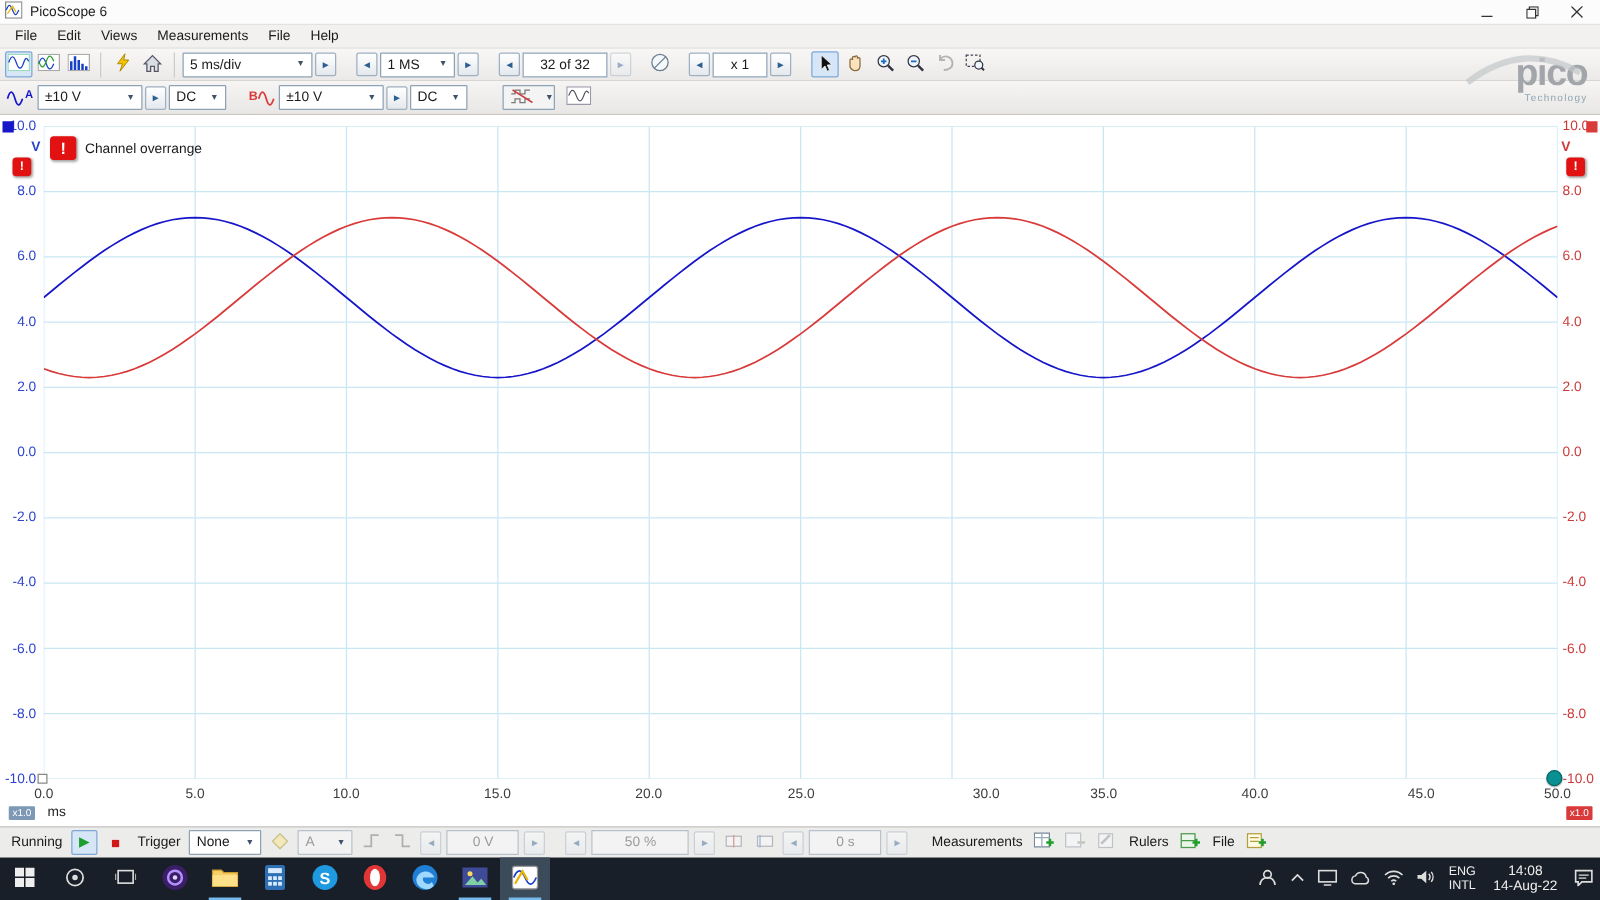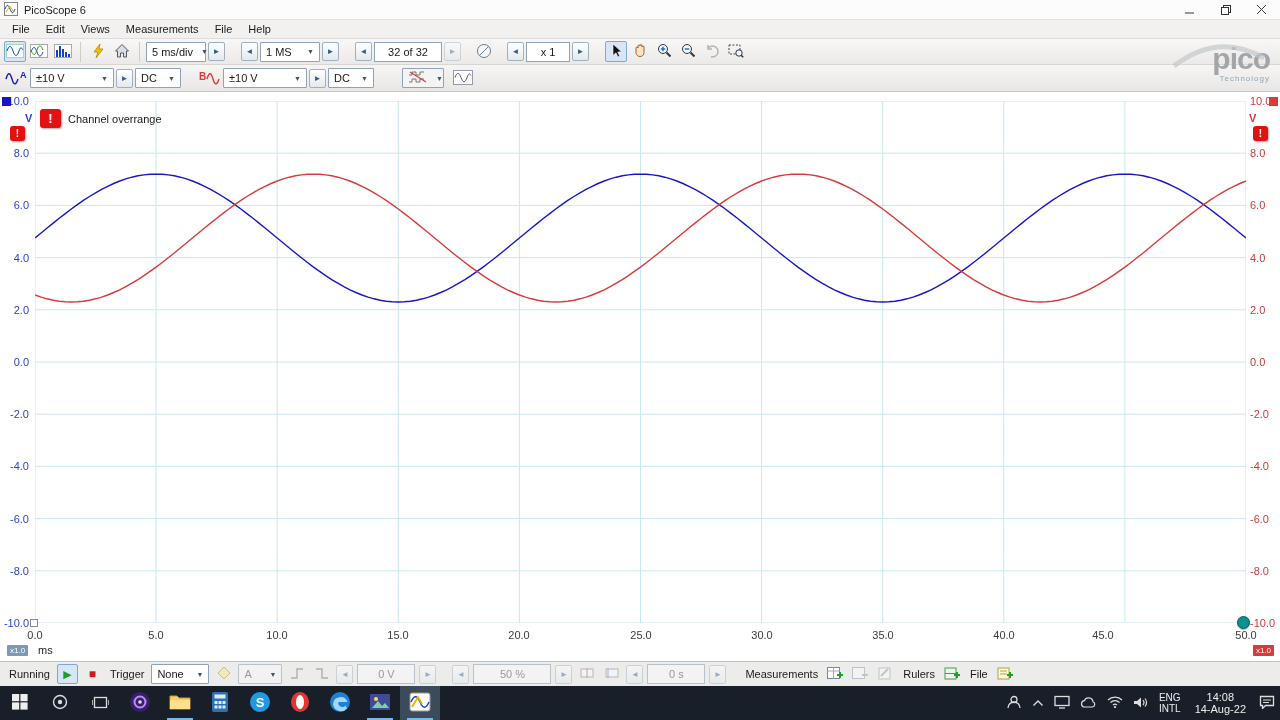--- a/index.html
+++ b/index.html
@@ -155,7 +155,7 @@
   </div>
   <div class="sep"></div>
 
-  <div class="dd" style="width:60px">
+  <div class="dd" style="width:104px">
     <span>5 ms/div</span>
     <span class="caret">▼</span>
   </div>

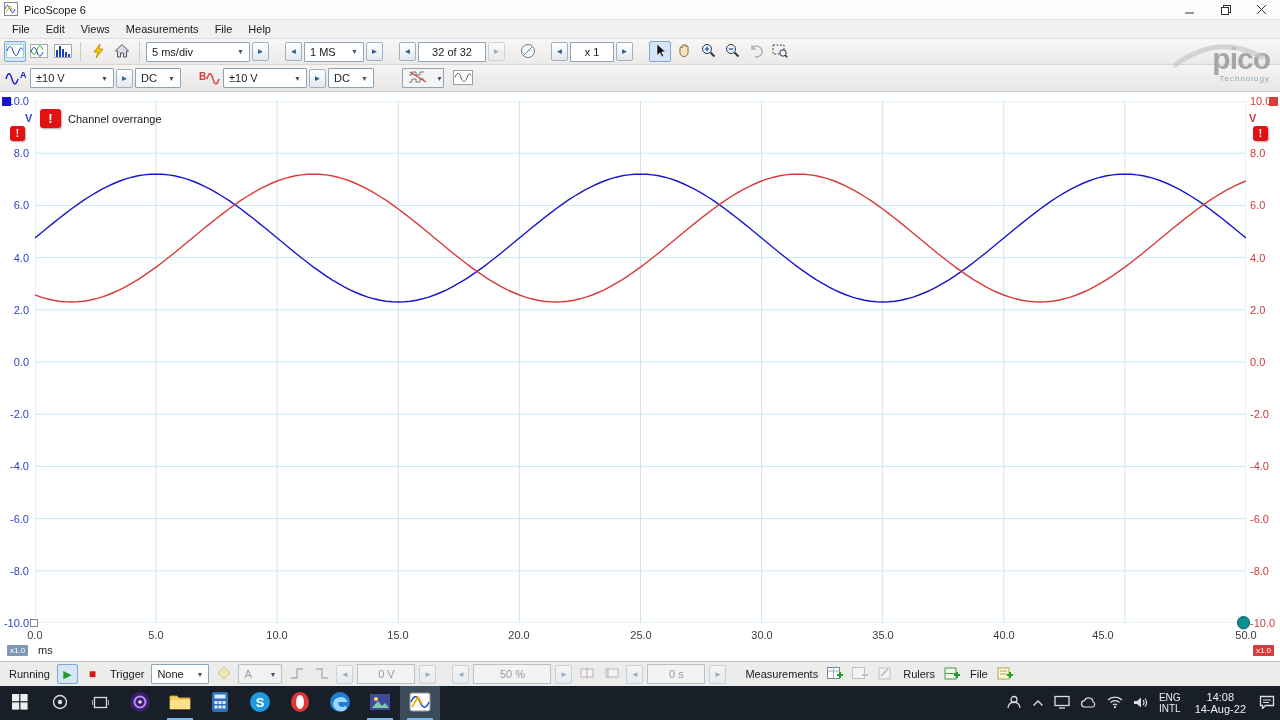--- a/index.html
+++ b/index.html
@@ -349,7 +349,7 @@
       <div class="xlab" style="left: 363px;">15.0</div>
       <div class="xlab" style="left: 484px;">20.0</div>
       <div class="xlab" style="left: 606px;">25.0</div>
-      <div class="xlab" style="left: 727px;">30.0</div>
+      <div class="xlab" style="left: 754px;">30.0</div>
       <div class="xlab" style="left: 848px;">35.0</div>
       <div class="xlab" style="left: 969px;">40.0</div>
       <div class="xlab" style="left: 1068px;">45.0</div>

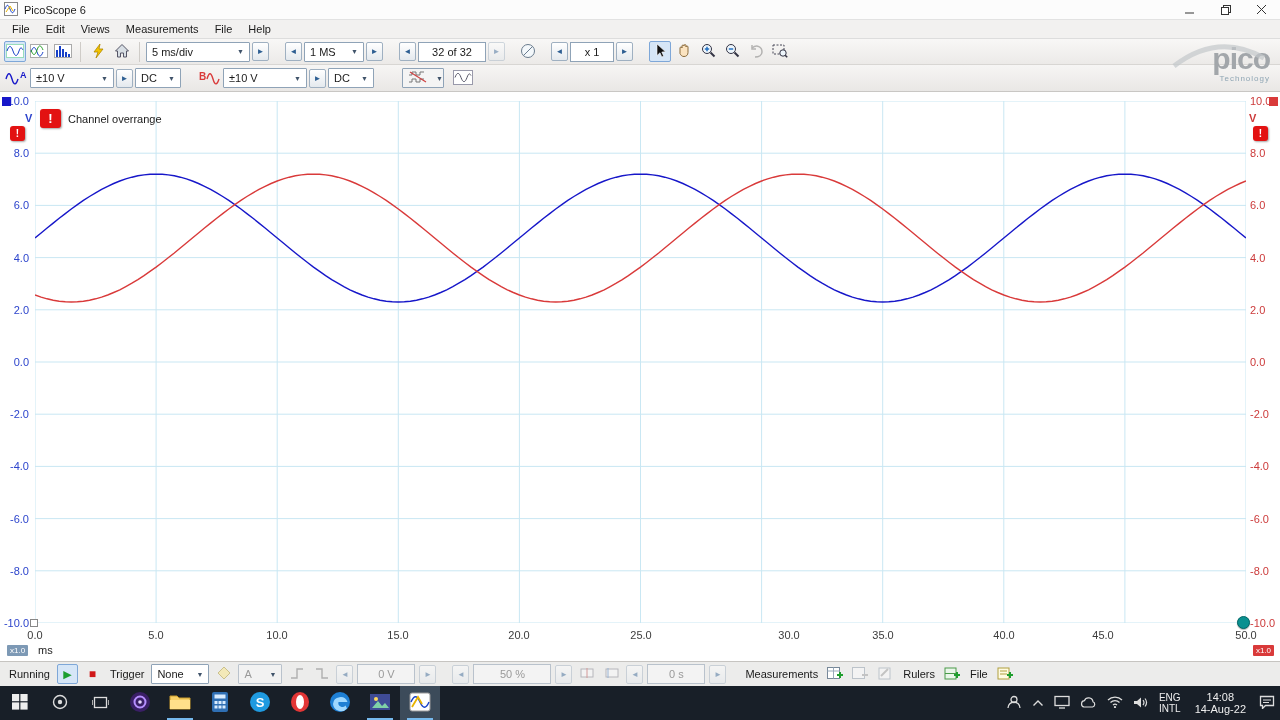--- a/index.html
+++ b/index.html
@@ -352,7 +352,7 @@
       <div class="xlab" style="left: 754px;">30.0</div>
       <div class="xlab" style="left: 848px;">35.0</div>
       <div class="xlab" style="left: 969px;">40.0</div>
-      <div class="xlab" style="left: 1068px;">45.0</div>
+      <div class="xlab" style="left: 1102px;">45.0</div>
       <div class="xlab" style="left: 1211px;">50.0</div>
     </div>
 

